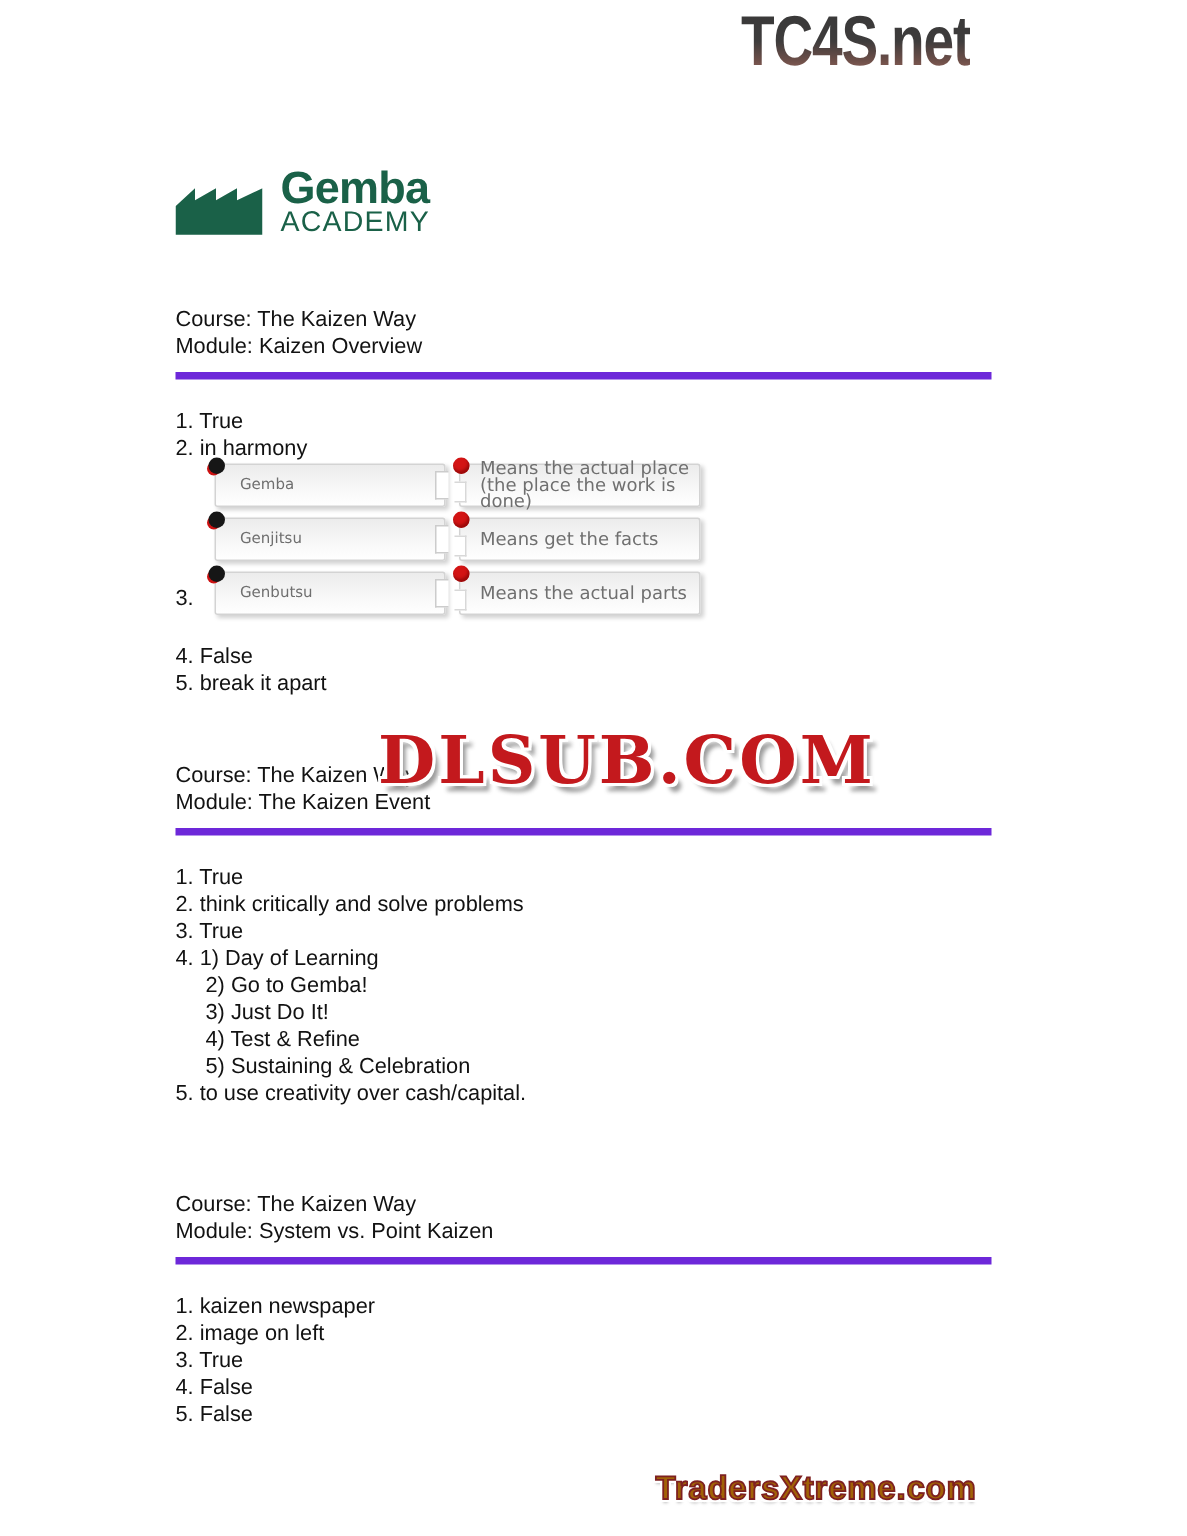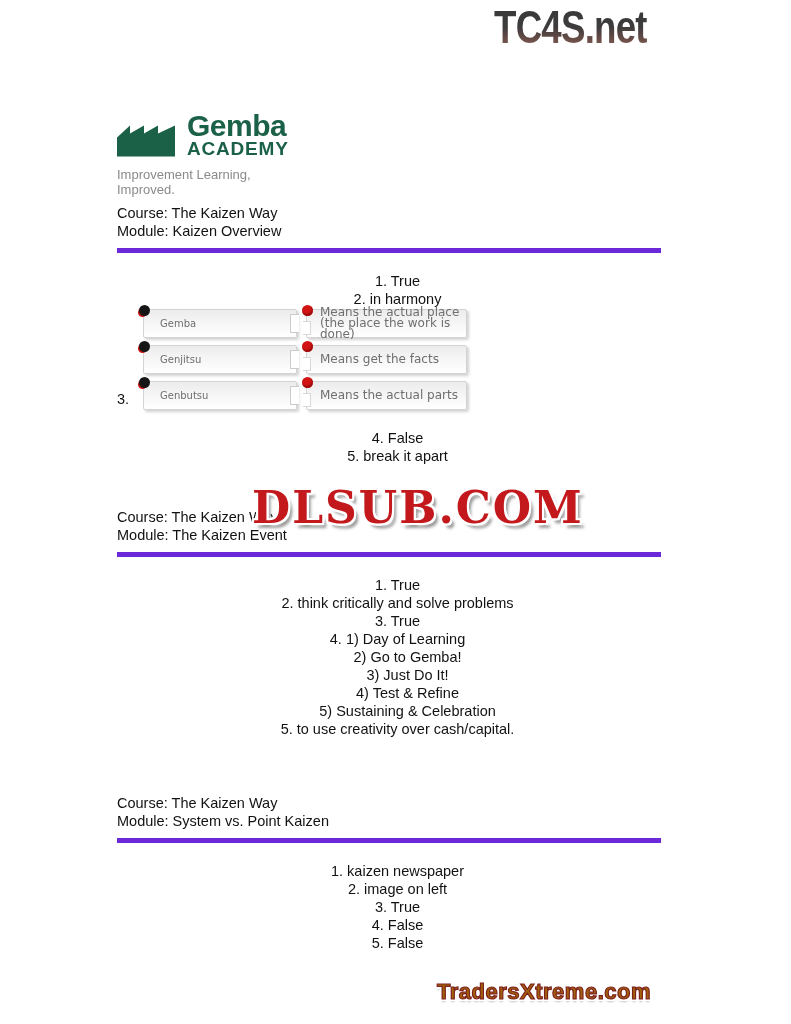--- a/index.html
+++ b/index.html
@@ -30,7 +30,7 @@
   .logo-icon { width:58px; height:36px; margin-top:9px; }
   .logo-text { margin-left:12px; }
   .logo-title { font-size:30px; line-height:27px; font-weight:bold; letter-spacing:-0.5px; color:#1a6148; }
-  .logo-sub { font-size:19px; line-height:19px; font-weight:bold; letter-spacing:0.8px; color:#1a6148; }
+  .logo-sub { font-size:19px; line-height:19px; font-weight:normal; letter-spacing:0.8px; color:#1a6148; }
   .logo-tagline { margin-top:9px; font-size:13px; color:#8a8a8a; }
 
   

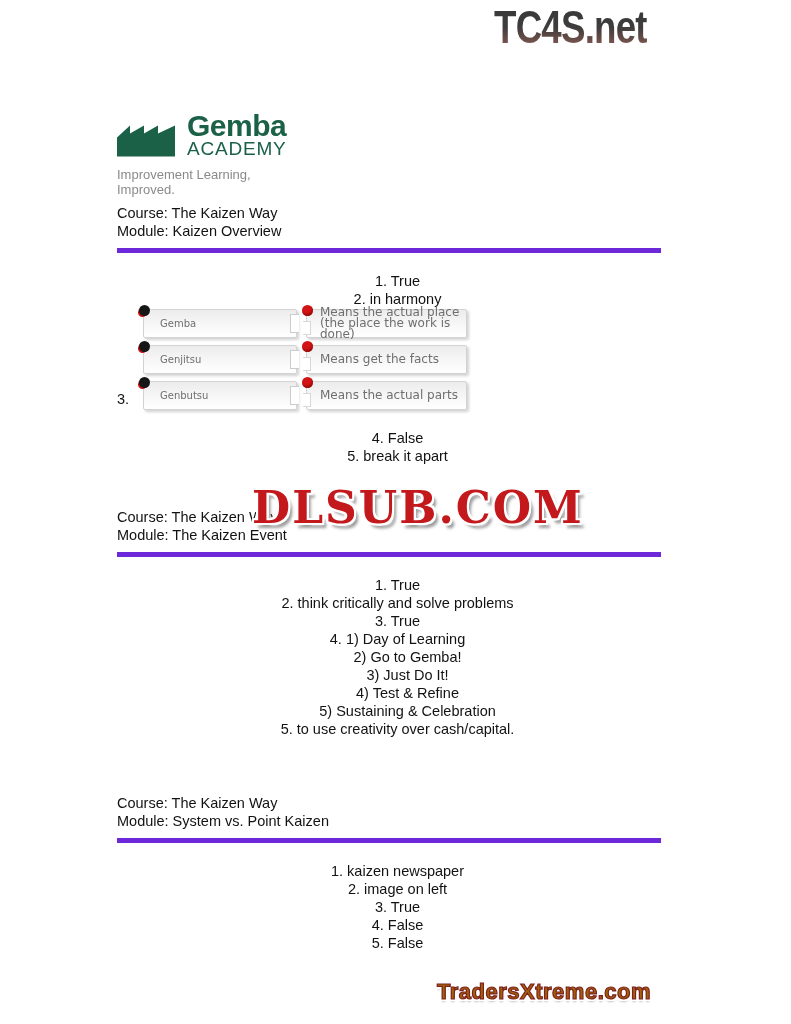--- a/index.html
+++ b/index.html
@@ -114,7 +114,6 @@
         <div class="logo-sub">ACADEMY</div>
       </div>
     </div>
-    <div class="logo-tagline">Improvement Learning, Improved.</div>
   </div>
 
   <div class="section sec1">

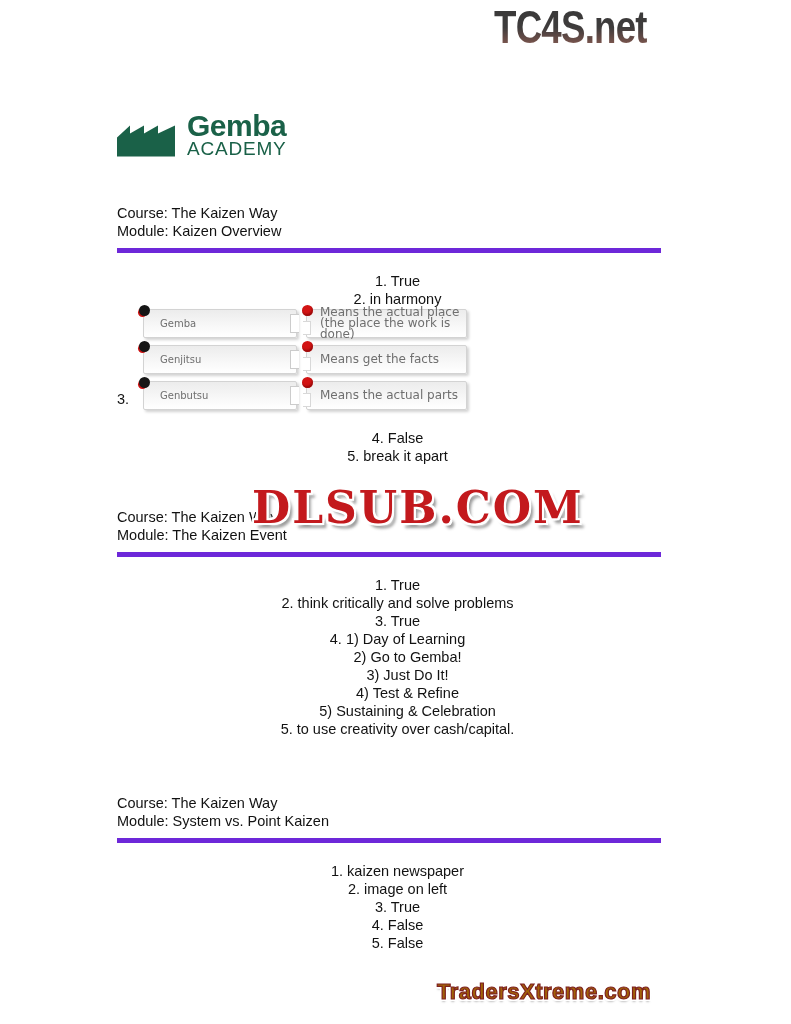--- a/index.html
+++ b/index.html
@@ -39,7 +39,7 @@
   .sec-head { border-bottom:5px solid #6d28d9; padding-bottom:8px; }
   .sec-head div { font-size:14.5px; line-height:17.5px; }
   .answers { margin-top:19px; }
-  .ans { font-size:14.5px; line-height:18px; white-space:pre;text-align:center; }
+  .ans { font-size:14.5px; line-height:18px; white-space:pre; }
   .ans.sub { padding-left:20px; }
 
   

